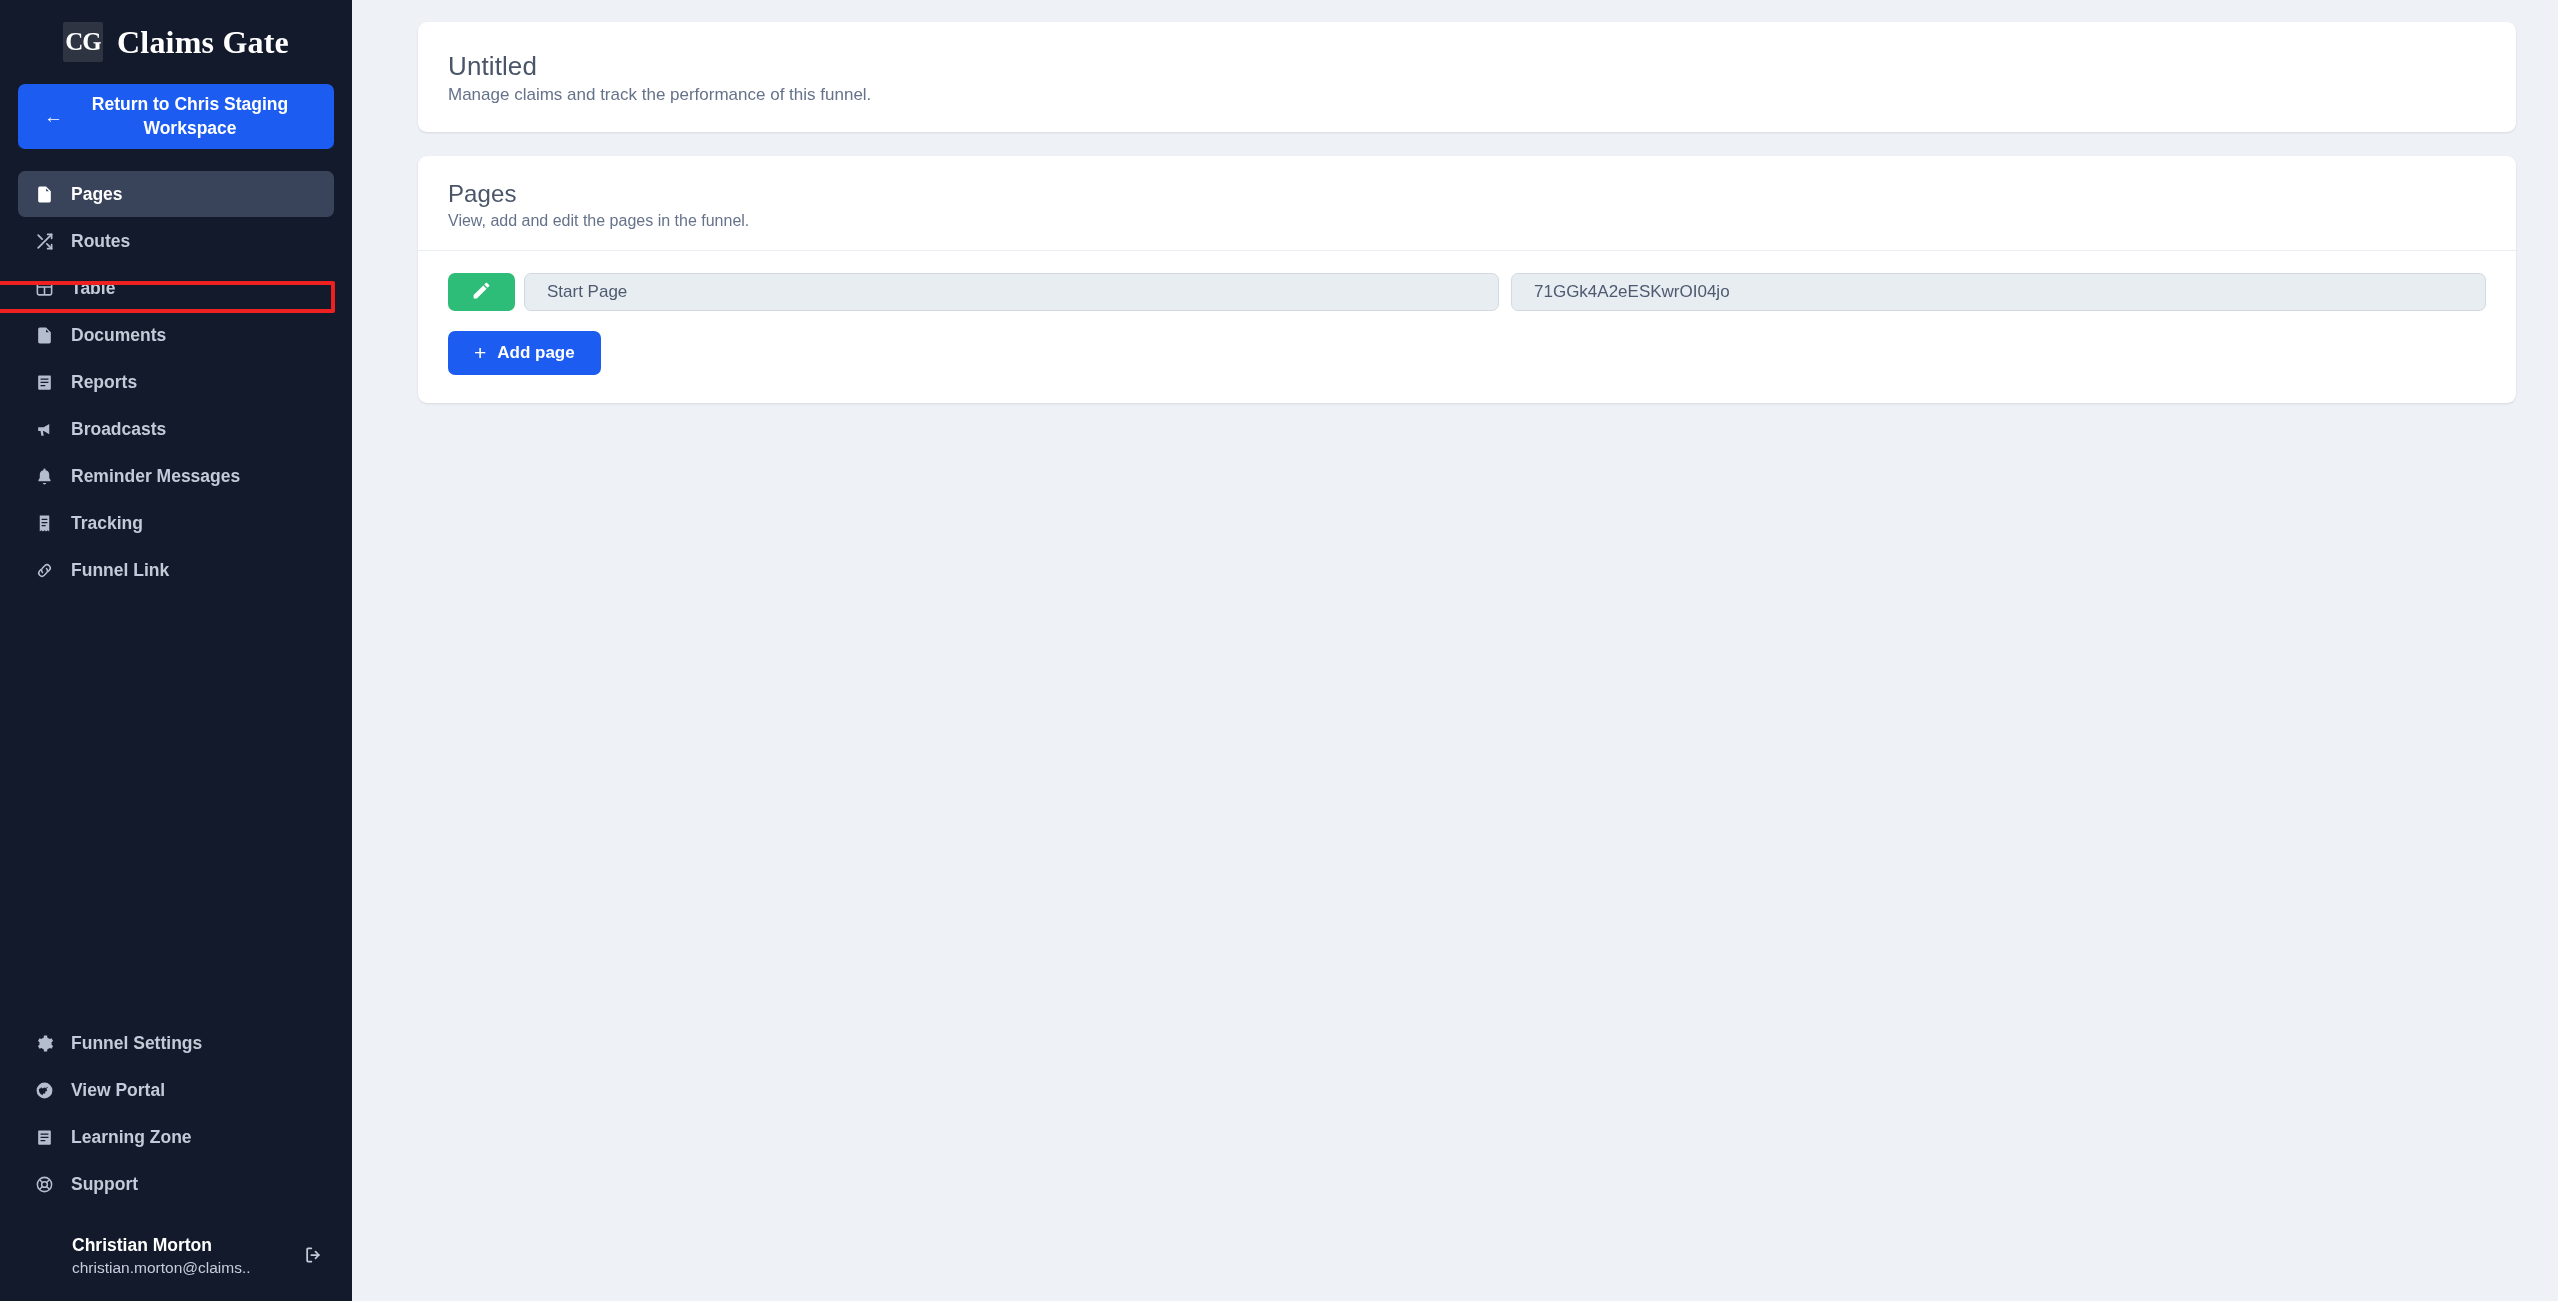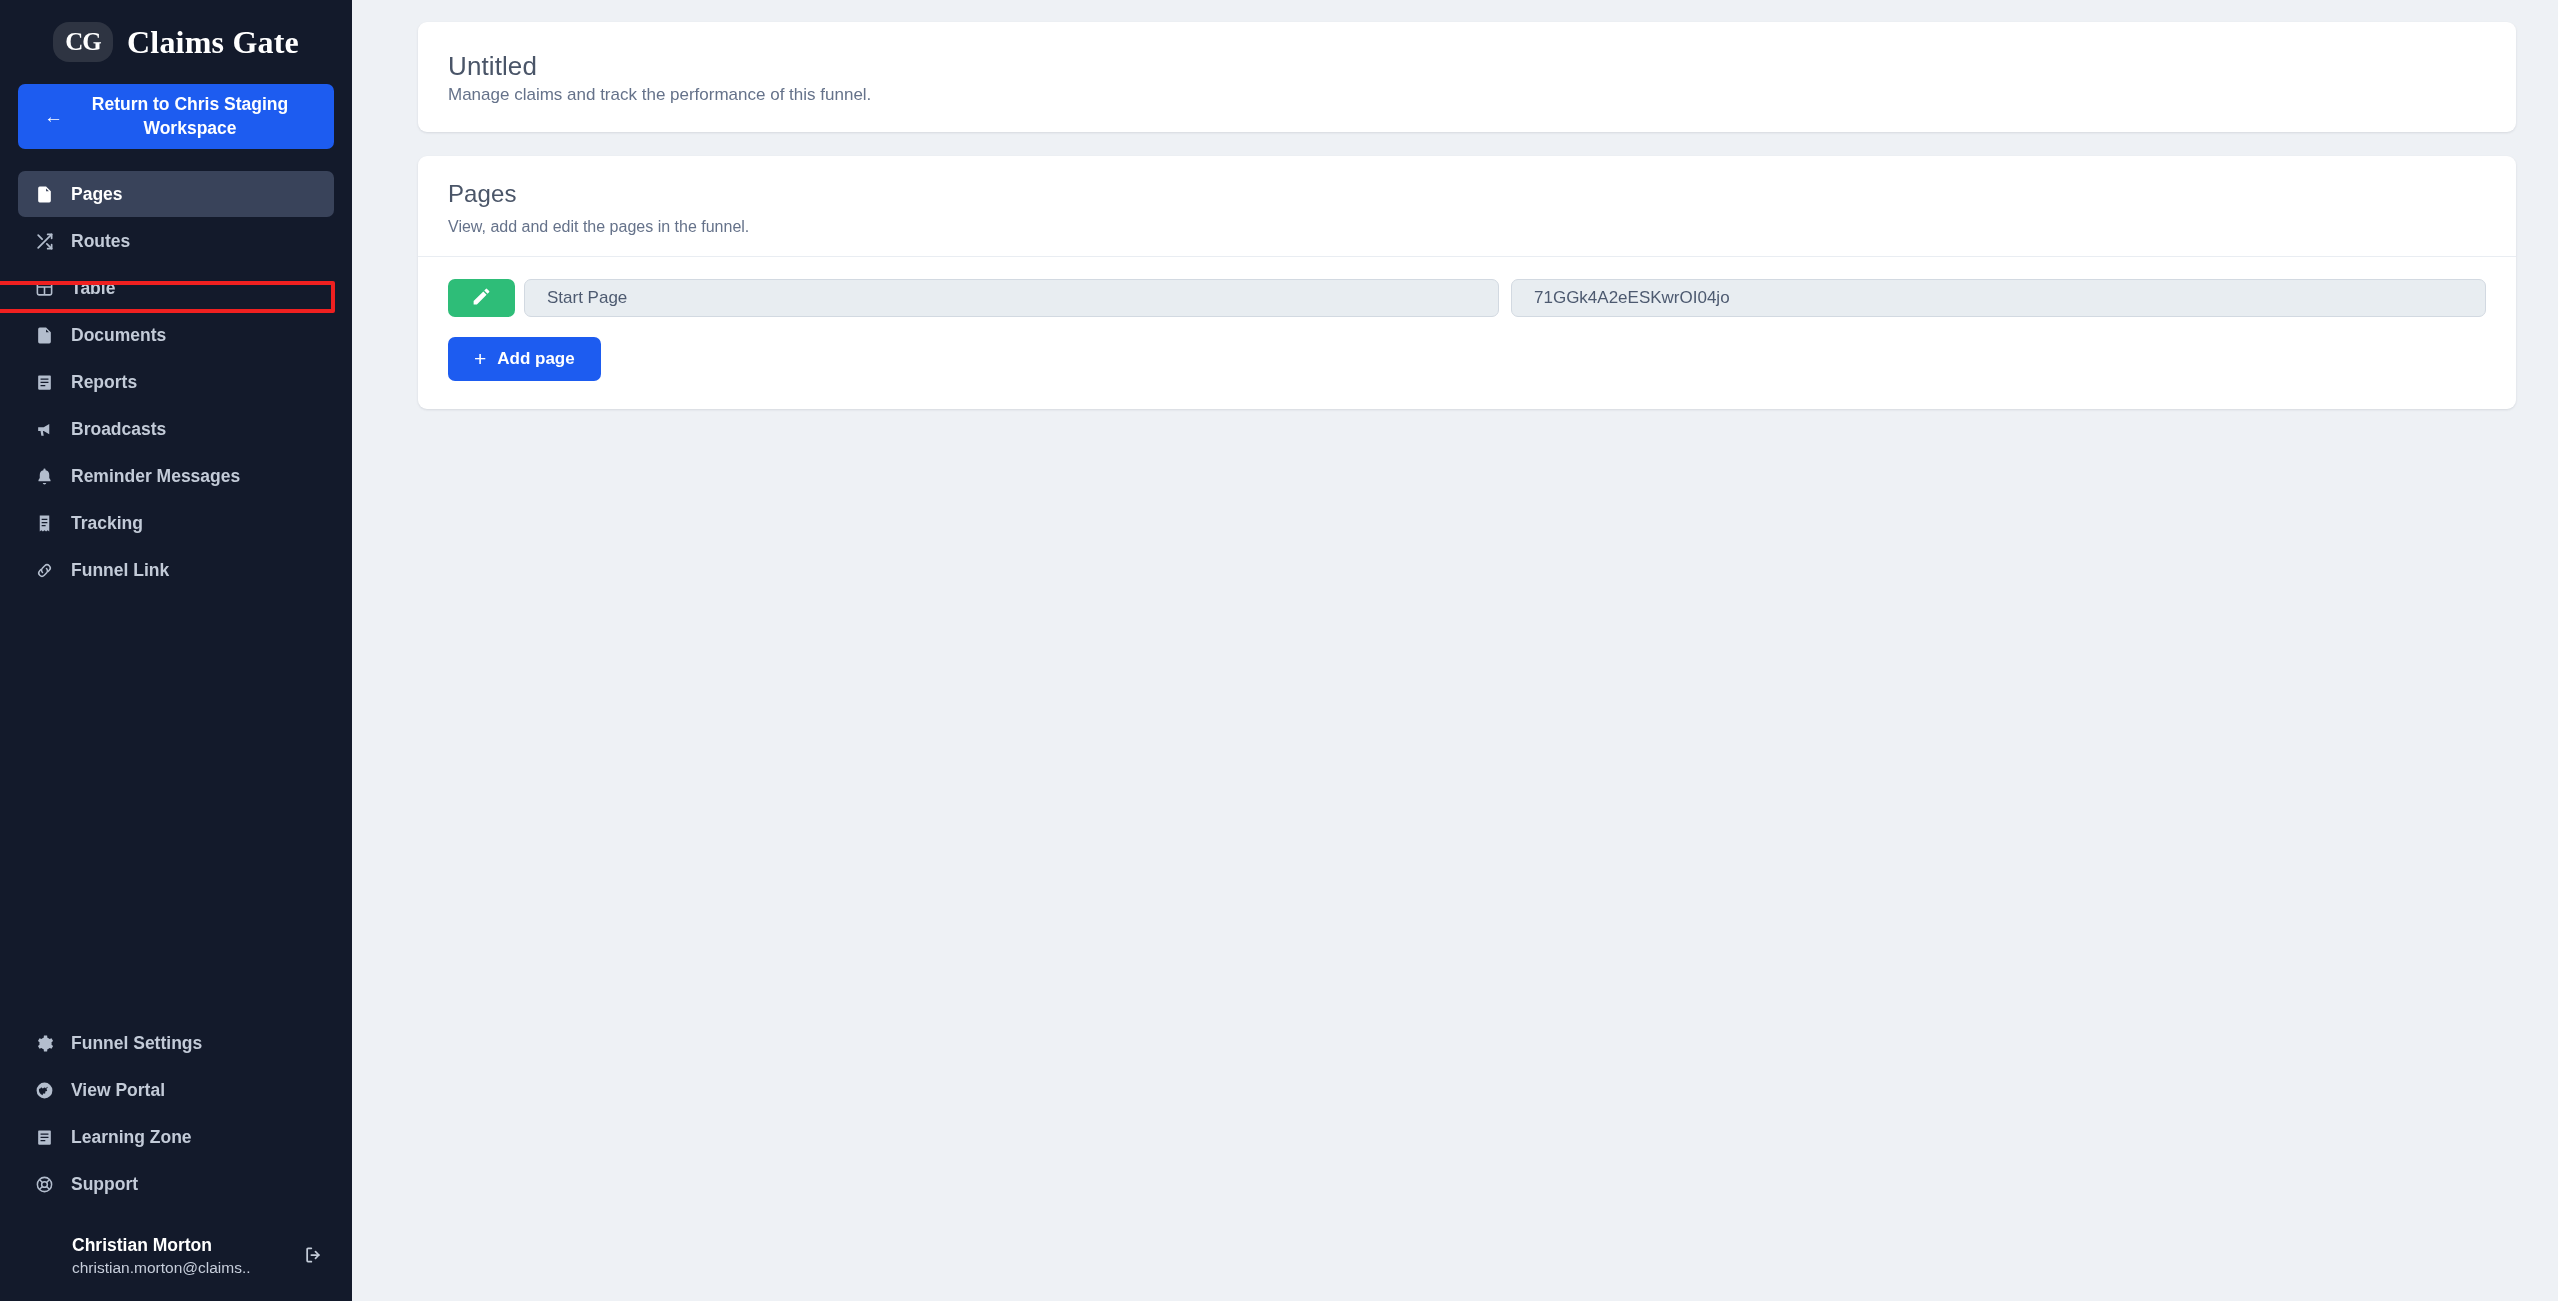--- a/index.html
+++ b/index.html
@@ -37,8 +37,8 @@
     padding: 22px 0 18px 0;
   }
   .brand-mark {
-    width: 60px; height: 40px;
-    border-radius: 16px;
+    width: 40px; height: 40px;
+    border-radius: 2px;
     background: #2e3442;
     color: #ffffff;
     display: flex;

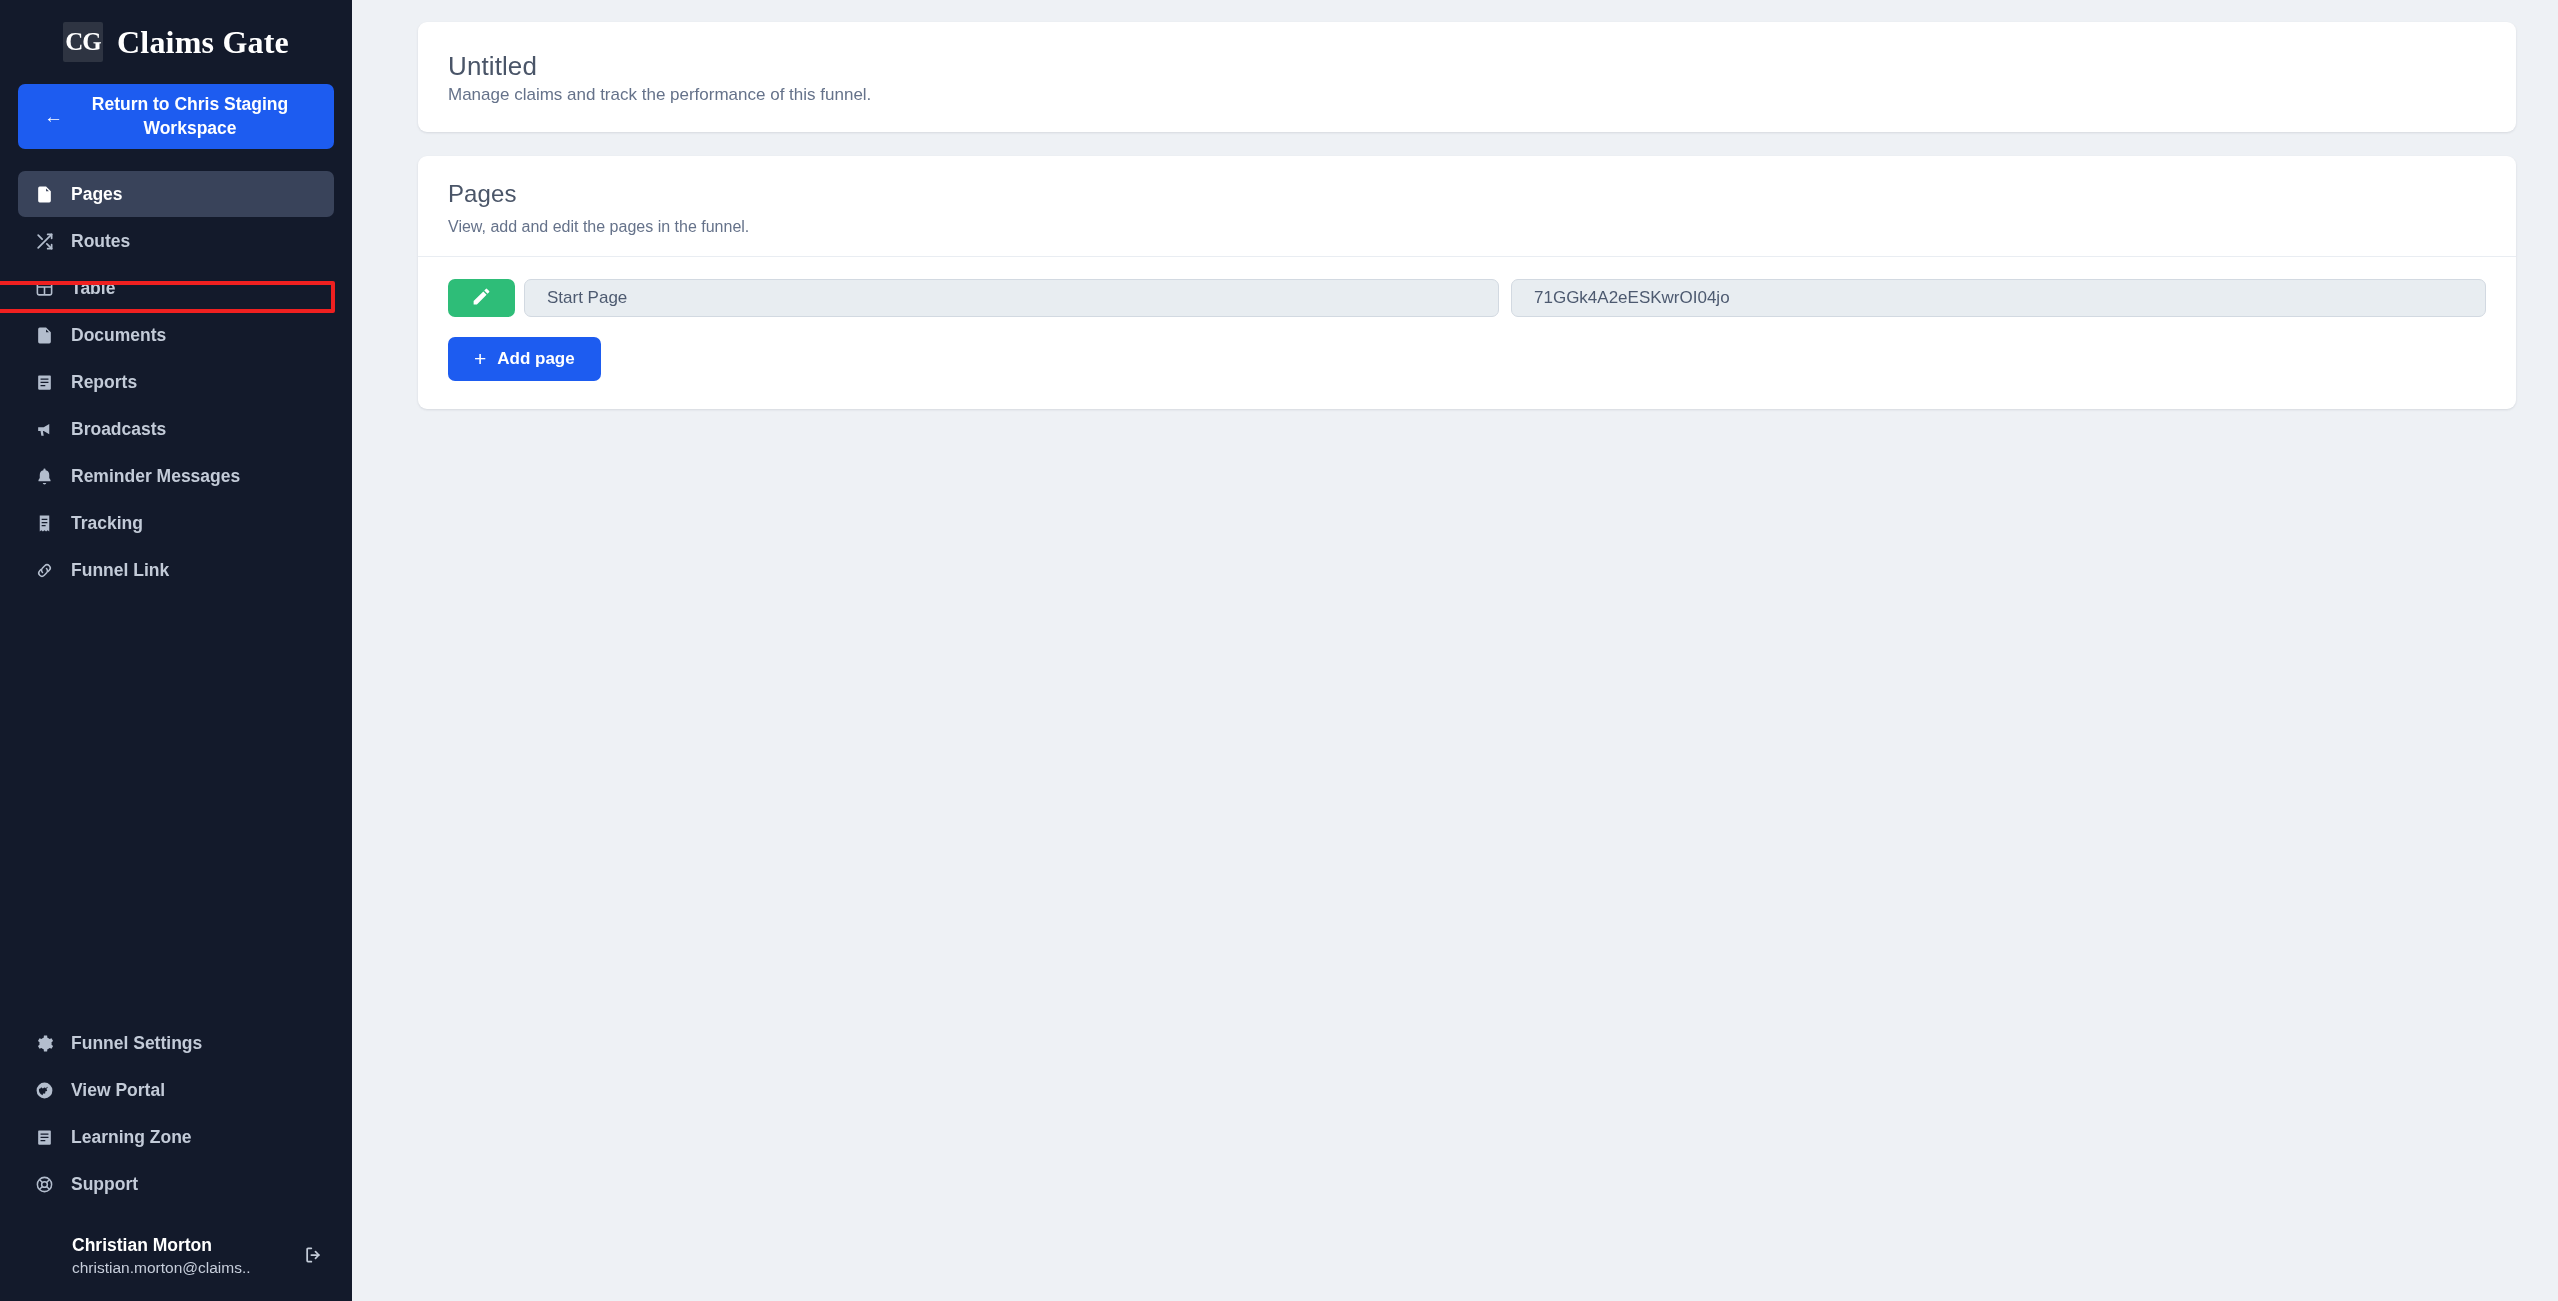--- a/index.html
+++ b/index.html
@@ -196,7 +196,7 @@
     border-bottom: 1px solid #e9edf2;
   }
   .pages-head .card-title { font-size: 24px; }
-  .pages-head .card-subtitle { font-size: 16px; margin-top: 8px; }
+  .pages-head .card-subtitle { font-size: 16px; margin-top: 2px; }
 
   .pages-body { padding: 22px 30px 0 30px; }
 

